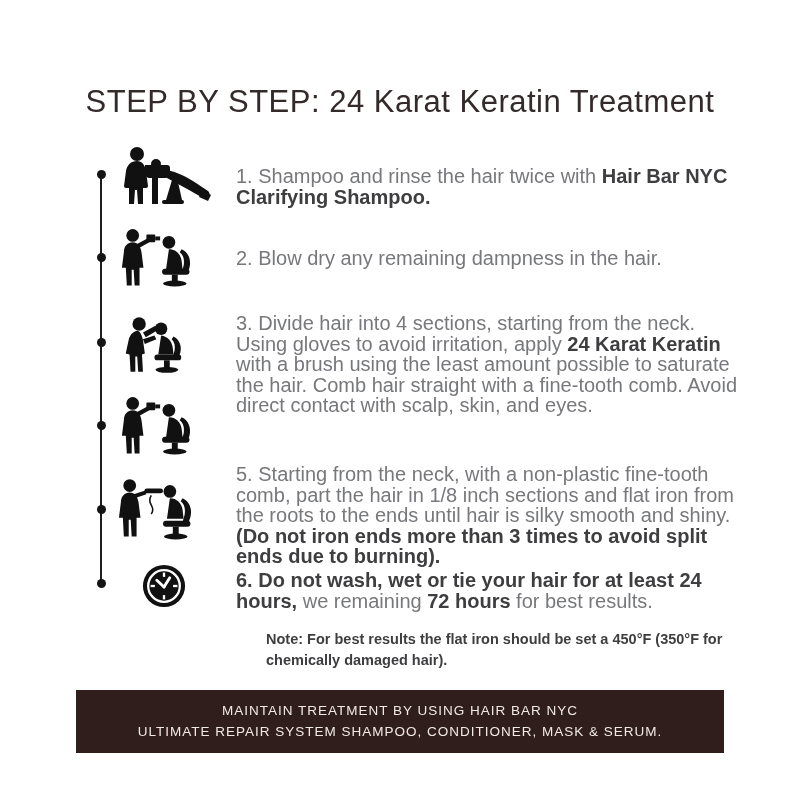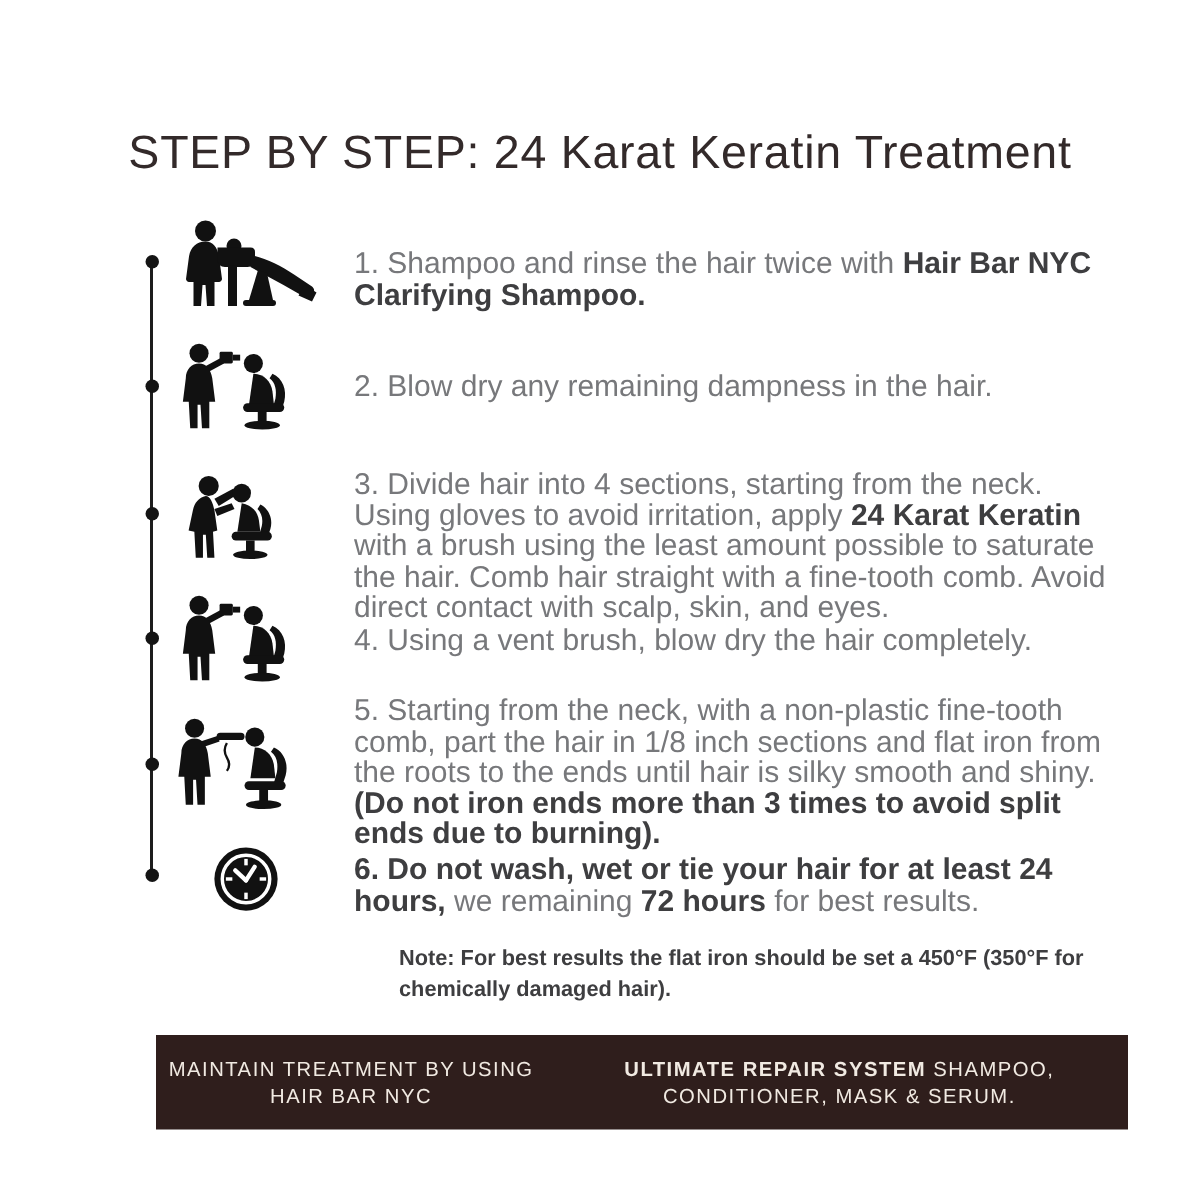--- a/index.html
+++ b/index.html
@@ -134,7 +134,6 @@
       <ellipse cx="58" cy="56" rx="12" ry="3"></ellipse>
     </svg>
   </div>
-  <div class="step-text" style="top:417px"><span>4. Using a vent brush, blow dry the hair completely.</span></div>
 
   <div class="icon" style="left:116px;top:478px;width:96px;height:66px">
     <svg viewBox="0 0 98 66" fill="#111">

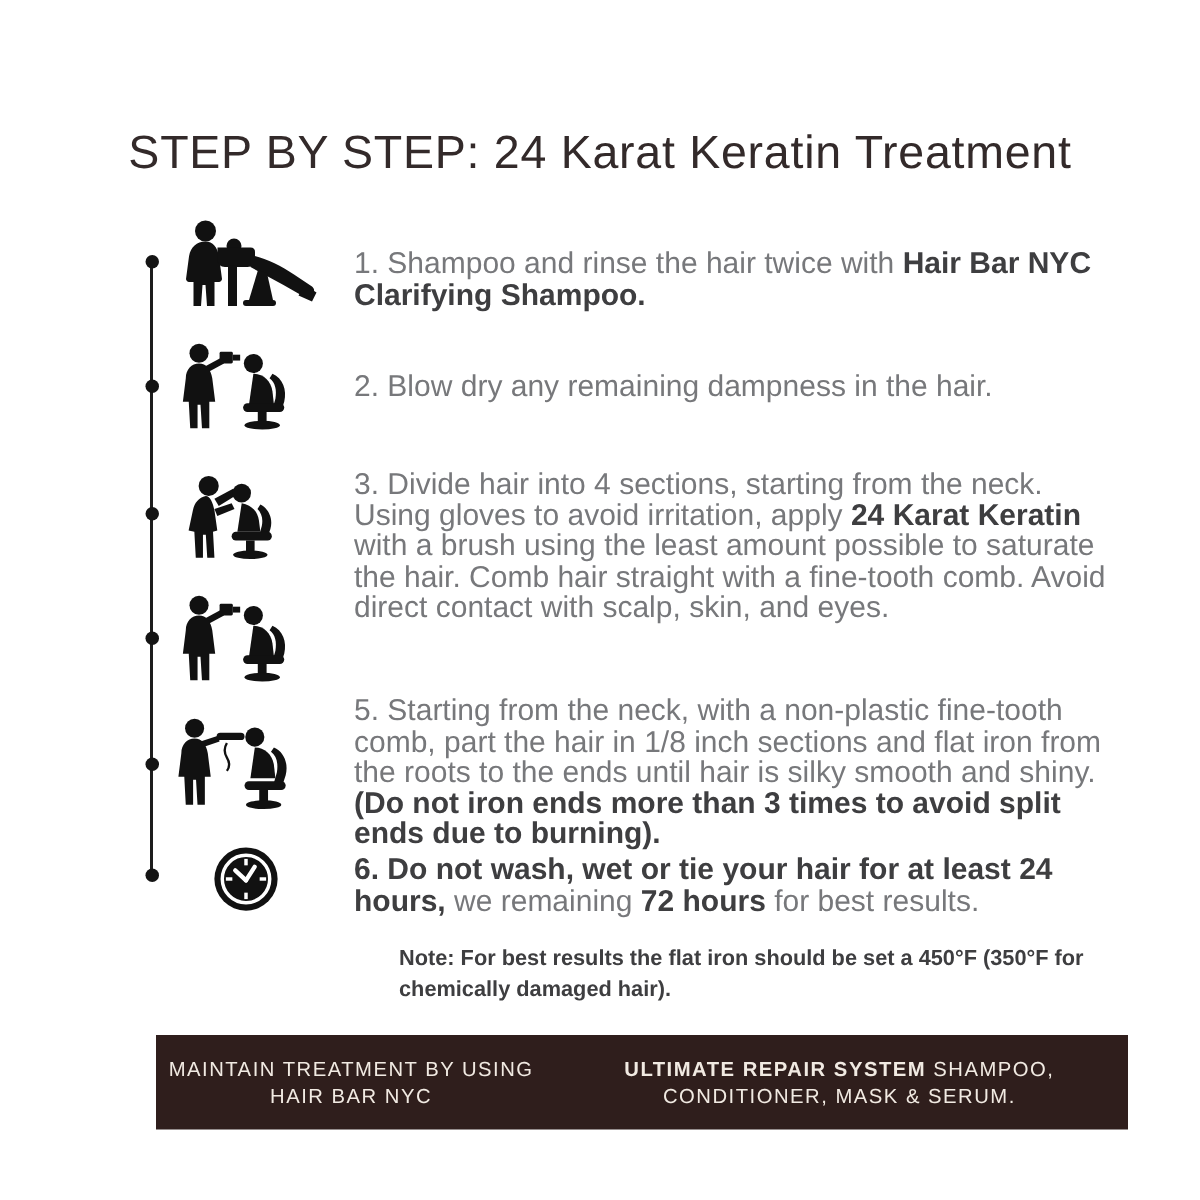--- a/index.html
+++ b/index.html
@@ -47,9 +47,8 @@
     position:absolute;left:76px;top:690px;width:648px;height:63px;
     background:#2f1e1c;
     color:#f1eae2;
-    display:flex;flex-direction:row;justify-content:center;align-items:center;
+    display:flex;flex-direction:column;justify-content:center;align-items:center;
     gap:3px;
-    margin-left:28px;
   }
   .footer-line{
     font-size:13.5px;letter-spacing:1px;text-align:center;line-height:18px;

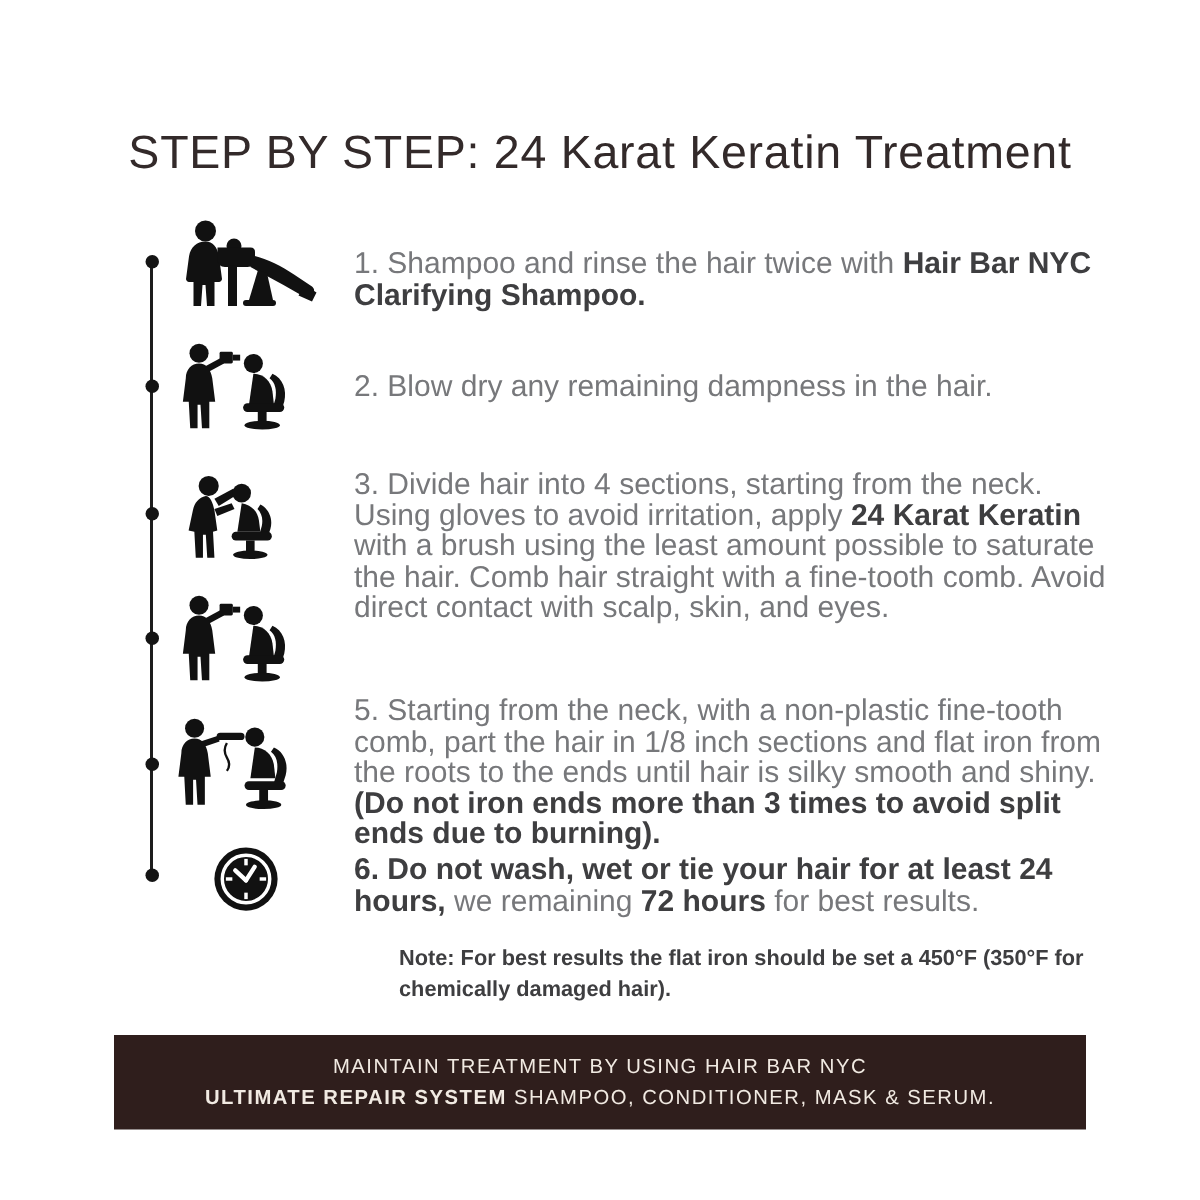--- a/index.html
+++ b/index.html
@@ -53,7 +53,7 @@
   .footer-line{
     font-size:13.5px;letter-spacing:1px;text-align:center;line-height:18px;
   }
-  .footer-line .b{font-weight:700;color:#f1eae2;}
+  .footer-line .b{font-weight:400;color:#f1eae2;}
 </style>
 </head>
 <body>

